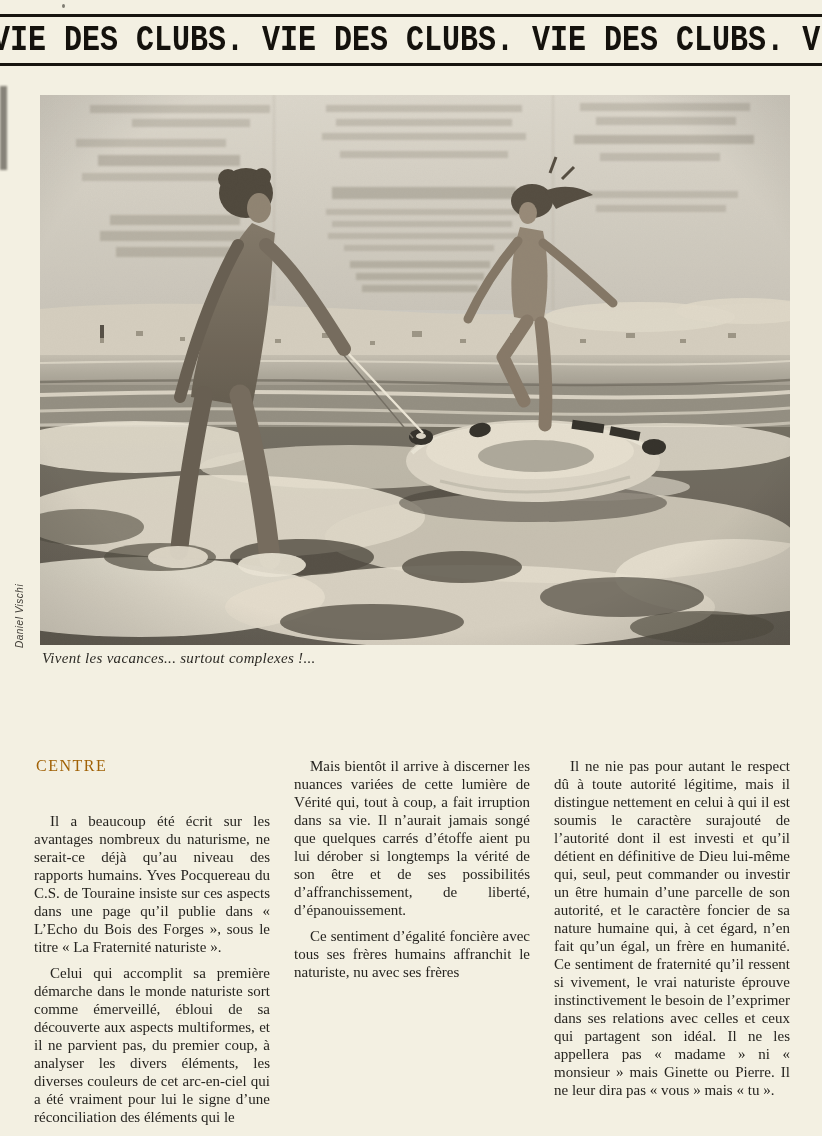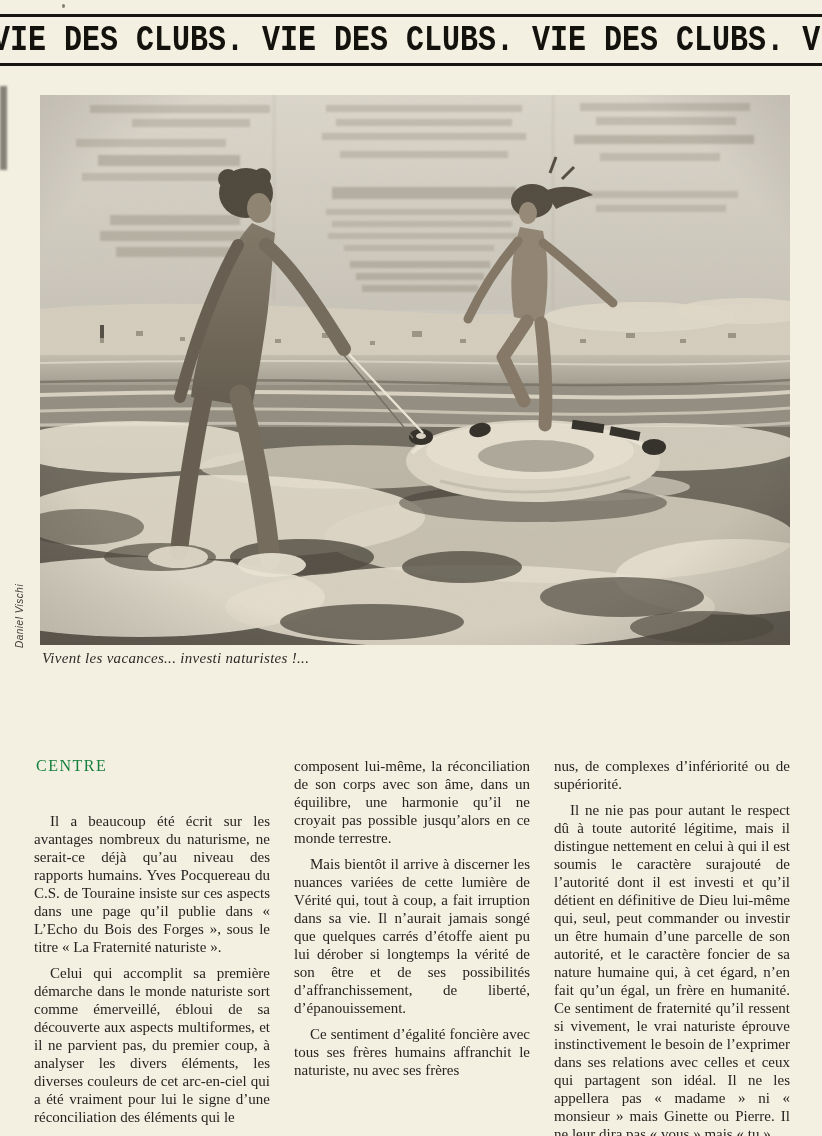--- a/index.html
+++ b/index.html
@@ -253,7 +253,7 @@
 
   <div class="photo-credit">Daniel Vischi</div>
 
-  <div class="photo-caption">Vivent les vacances... investi naturistes !...</div>
+  <div class="photo-caption">Vivent les vacances... surtout complexes !...</div>
 
   <div class="columns">
     <div class="col">

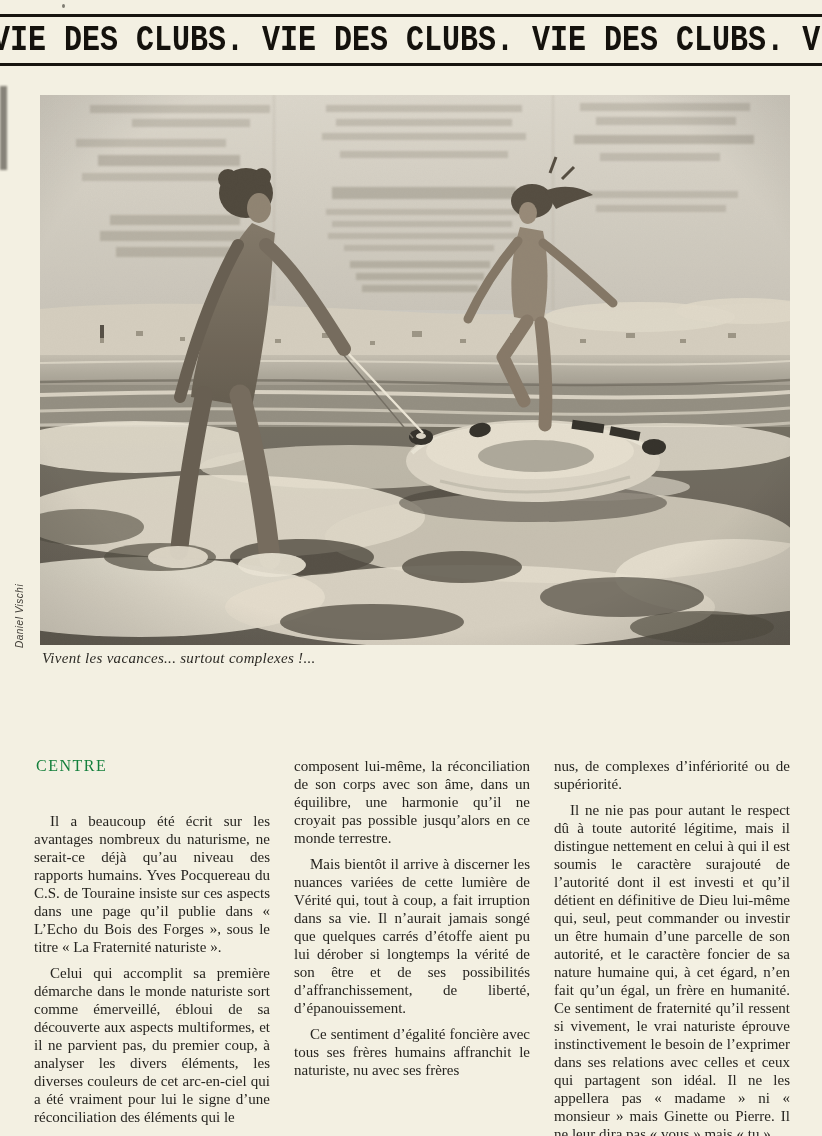--- a/index.html
+++ b/index.html
@@ -60,7 +60,7 @@
   .col p.lead{font-weight:400;}
   .section-heading{
     font-size:16px;font-weight:400;letter-spacing:1.5px;
-    margin:0 0 37px 2px;color:#15803d;
+    margin:0 0 37px 2px;color:#a16207;
   }
   .page-number{
     position:absolute;left:34px;top:1162px;

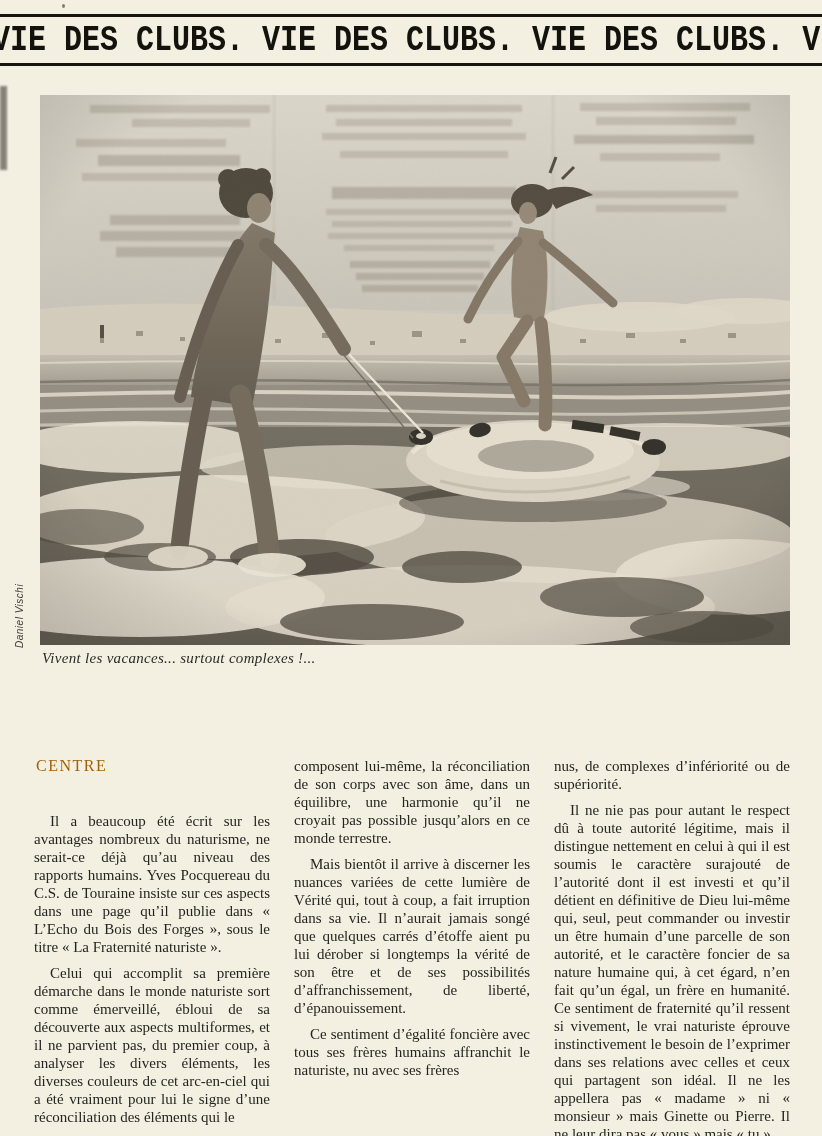--- a/index.html
+++ b/index.html
@@ -262,7 +262,6 @@
       <p class="ind">Celui qui accomplit sa première démarche dans le monde naturiste sort comme émerveillé, ébloui de sa découverte aux aspects multiformes, et il ne parvient pas, du premier coup, à analyser les divers éléments, les diverses couleurs de cet arc-en-ciel qui a été vraiment pour lui le signe d’une réconciliation des éléments qui le</p>
     </div>
     <div class="col">
-      <p>composent lui-même, la réconciliation de son corps avec son âme, dans un équilibre, une harmonie qu’il ne croyait pas possible jusqu’alors en ce monde terrestre.</p>
       <p class="ind">Mais bientôt il arrive à discerner les nuances variées de cette lumière de Vérité qui, tout à coup, a fait irruption dans sa vie. Il n’aurait jamais songé que quelques carrés d’étoffe aient pu lui dérober si longtemps la vérité de son être et de ses possibilités d’affranchissement, de liberté, d’épanouissement.</p>
       <p class="ind">Ce sentiment d’égalité foncière avec tous ses frères humains affranchit le naturiste, nu avec ses frères</p>
     </div>

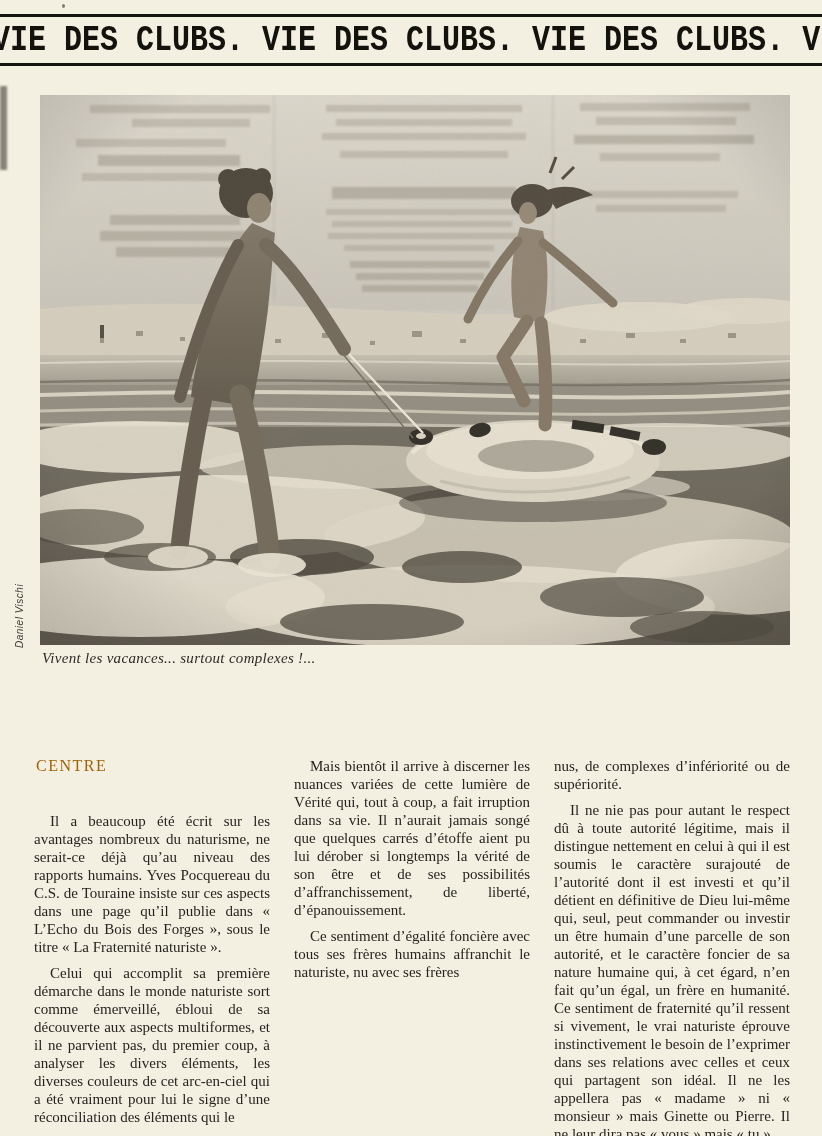--- a/index.html
+++ b/index.html
@@ -266,7 +266,6 @@
       <p class="ind">Ce sentiment d’égalité foncière avec tous ses frères humains affranchit le naturiste, nu avec ses frères</p>
     </div>
     <div class="col">
-      <p>nus, de complexes d’infériorité ou de supériorité.</p>
       <p class="ind">Il ne nie pas pour autant le respect dû à toute autorité légitime, mais il distingue nettement en celui à qui il est soumis le caractère surajouté de l’autorité dont il est investi et qu’il détient en définitive de Dieu lui-même qui, seul, peut commander ou investir un être humain d’une parcelle de son autorité, et le caractère foncier de sa nature humaine qui, à cet égard, n’en fait qu’un égal, un frère en humanité. Ce sentiment de fraternité qu’il ressent si vivement, le vrai naturiste éprouve instinctivement le besoin de l’exprimer dans ses relations avec celles et ceux qui partagent son idéal. Il ne les appellera pas « madame » ni « monsieur » mais Ginette ou Pierre. Il ne leur dira pas « vous » mais « tu ».</p>
     </div>
   </div>

